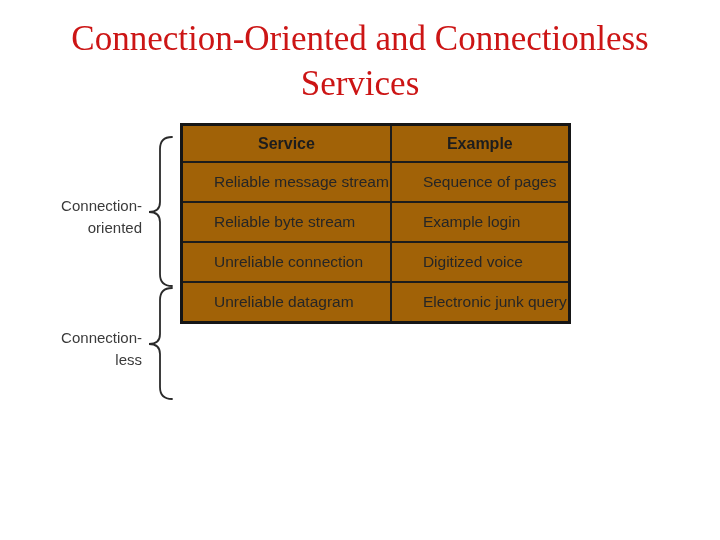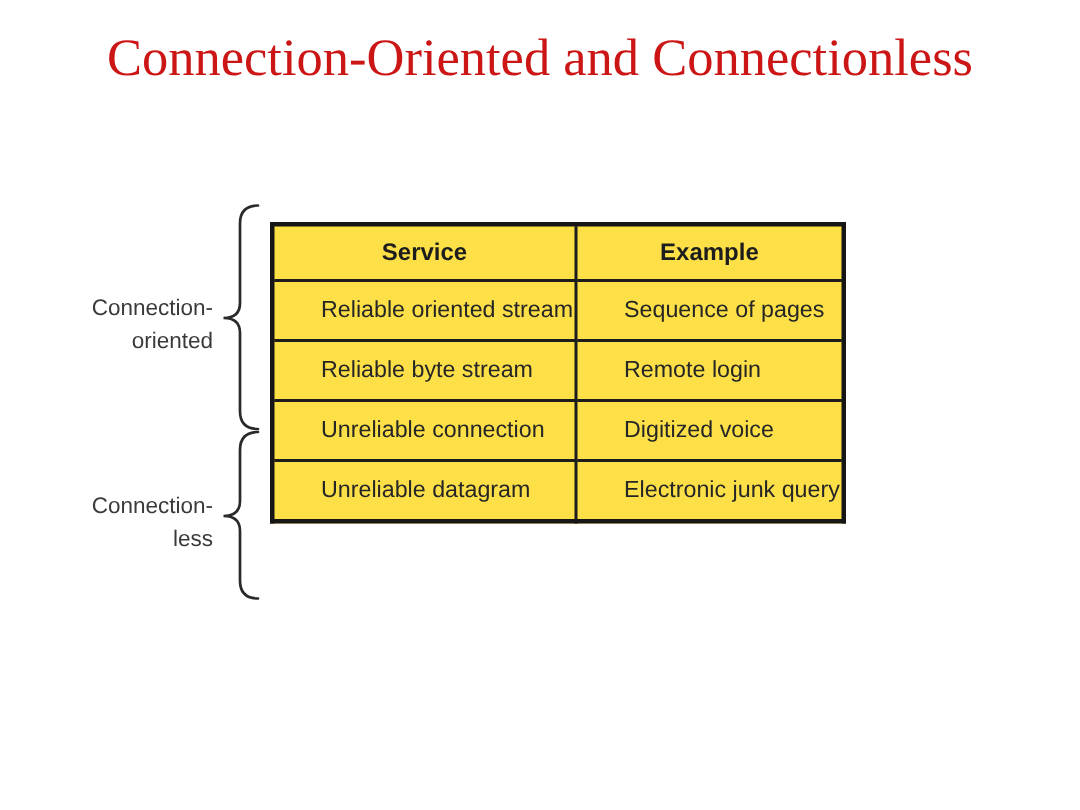--- a/index.html
+++ b/index.html
@@ -114,6 +114,7 @@
 
   <div class="title" style="color: rgb(204, 21, 21);">
     <span class="title-line">Connection-Oriented and Connectionless</span>
+    <span class="title-line">Services</span>
   </div>
 
   <div class="figure">

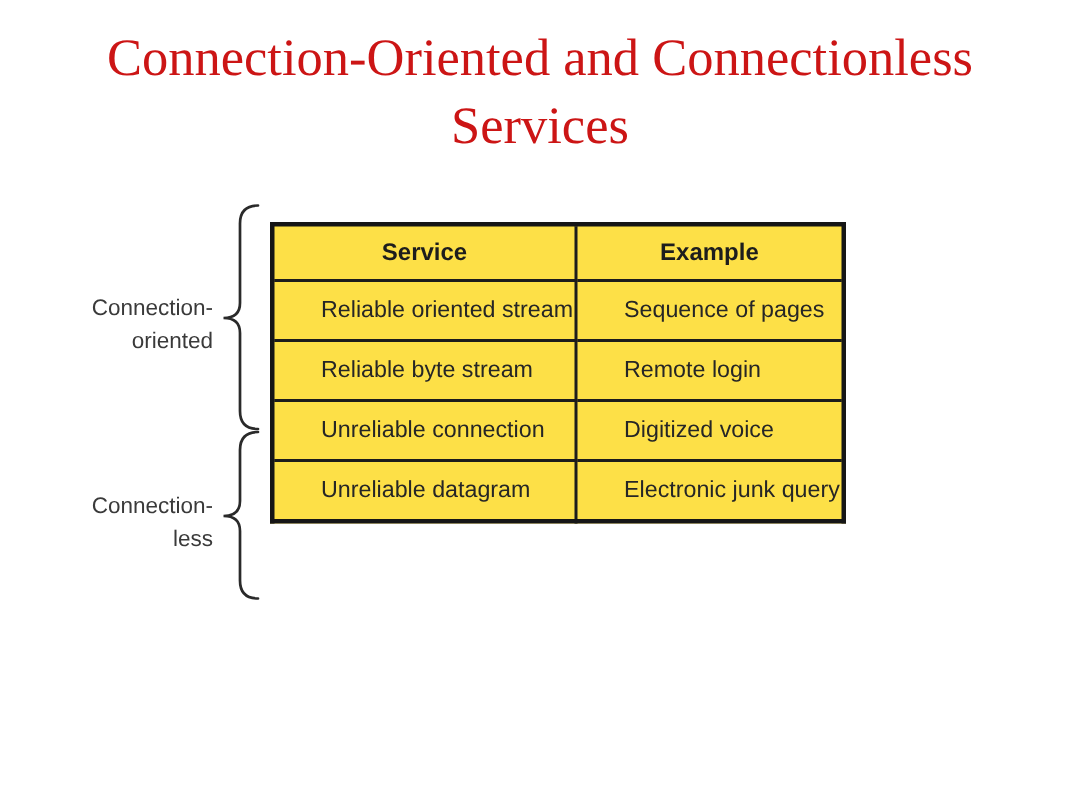--- a/index.html
+++ b/index.html
@@ -65,10 +65,10 @@
   table.svc-table {
     position: absolute;
     left: 180px;
-    top: 148px;
+    top: 123px;
     border-collapse: collapse;
     table-layout: fixed;
-    background: #fde047;
+    background: #a16207;
     border: 3px solid #161616;
   }
   .svc-table th, .svc-table td {

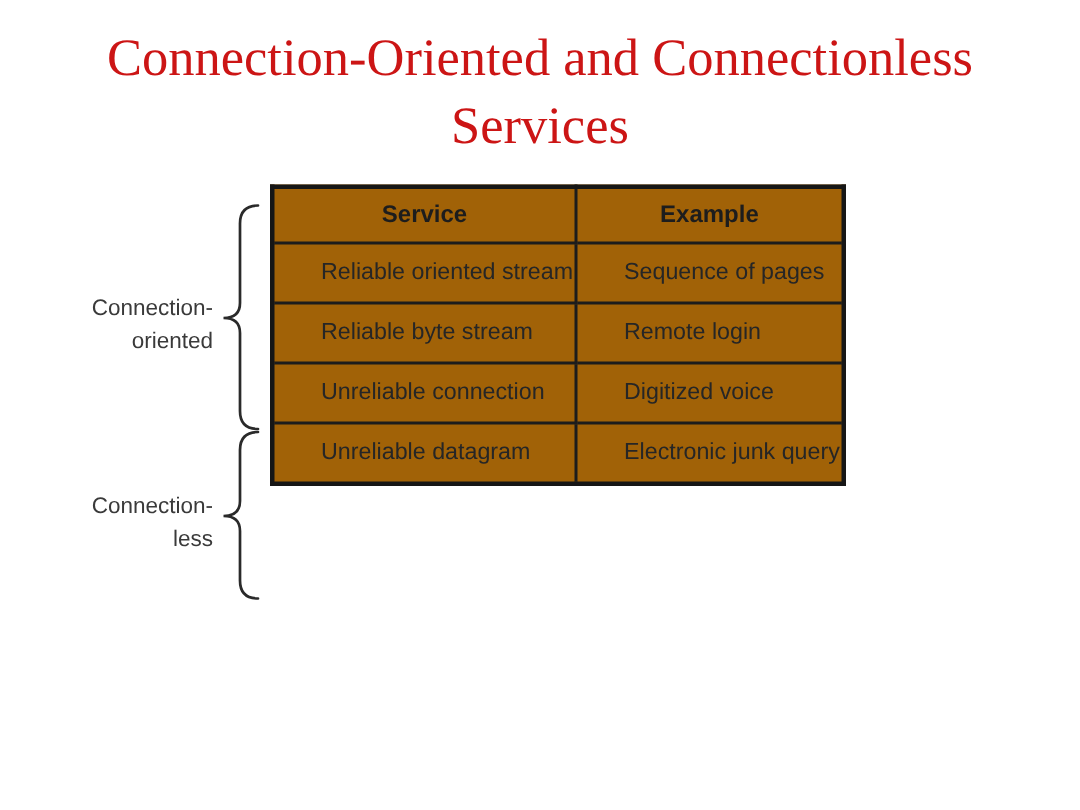--- a/index.html
+++ b/index.html
@@ -143,7 +143,7 @@
       </thead>
       <tbody>
         <tr>
-          <td>Reliable oriented stream</td>
+          <td>Reliable message stream</td>
           <td>Sequence of pages</td>
         </tr>
         <tr>

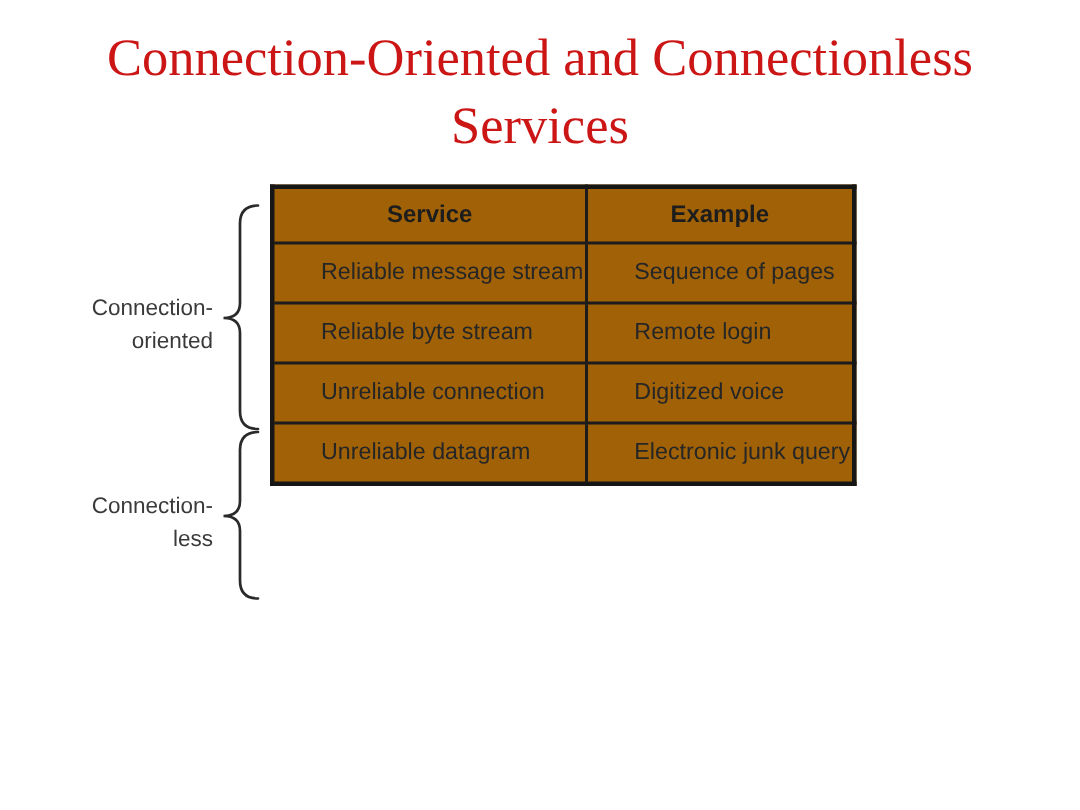--- a/index.html
+++ b/index.html
@@ -148,7 +148,7 @@
         </tr>
         <tr>
           <td>Reliable byte stream</td>
-          <td>Remote login</td>
+          <td>Example login</td>
         </tr>
         <tr>
           <td>Unreliable connection</td>

